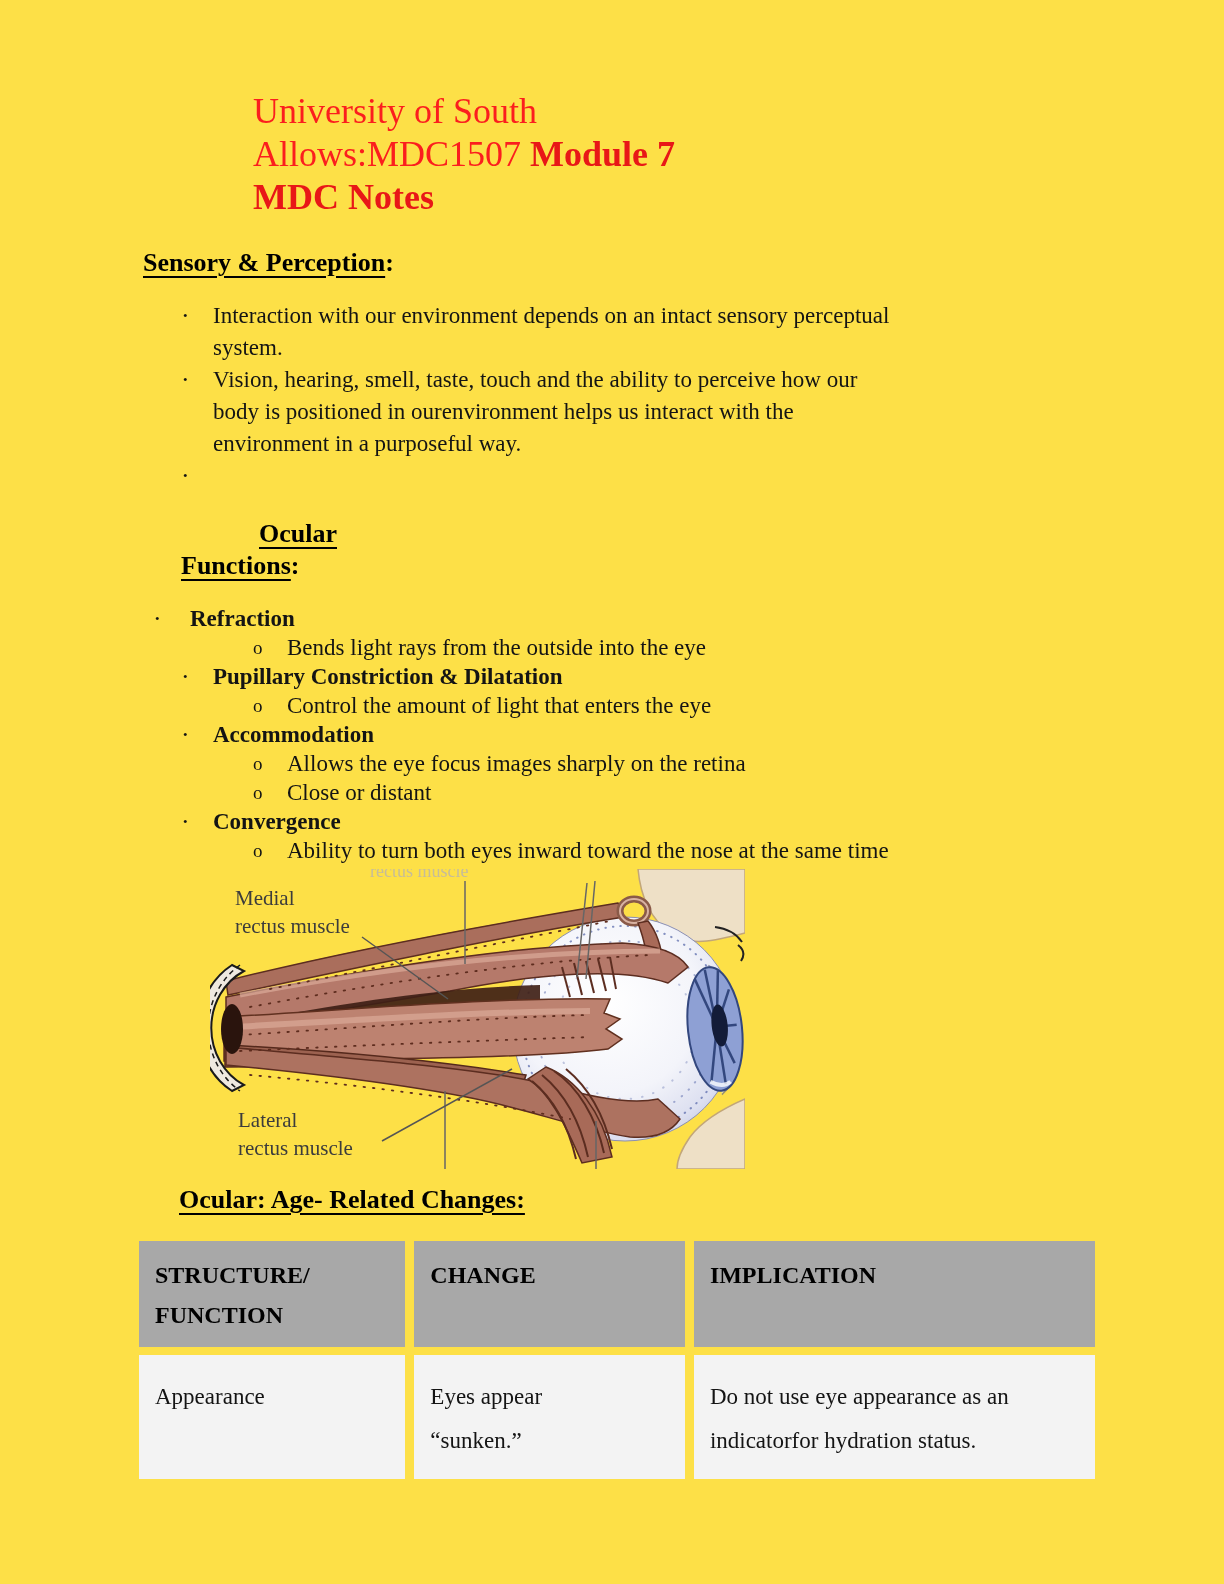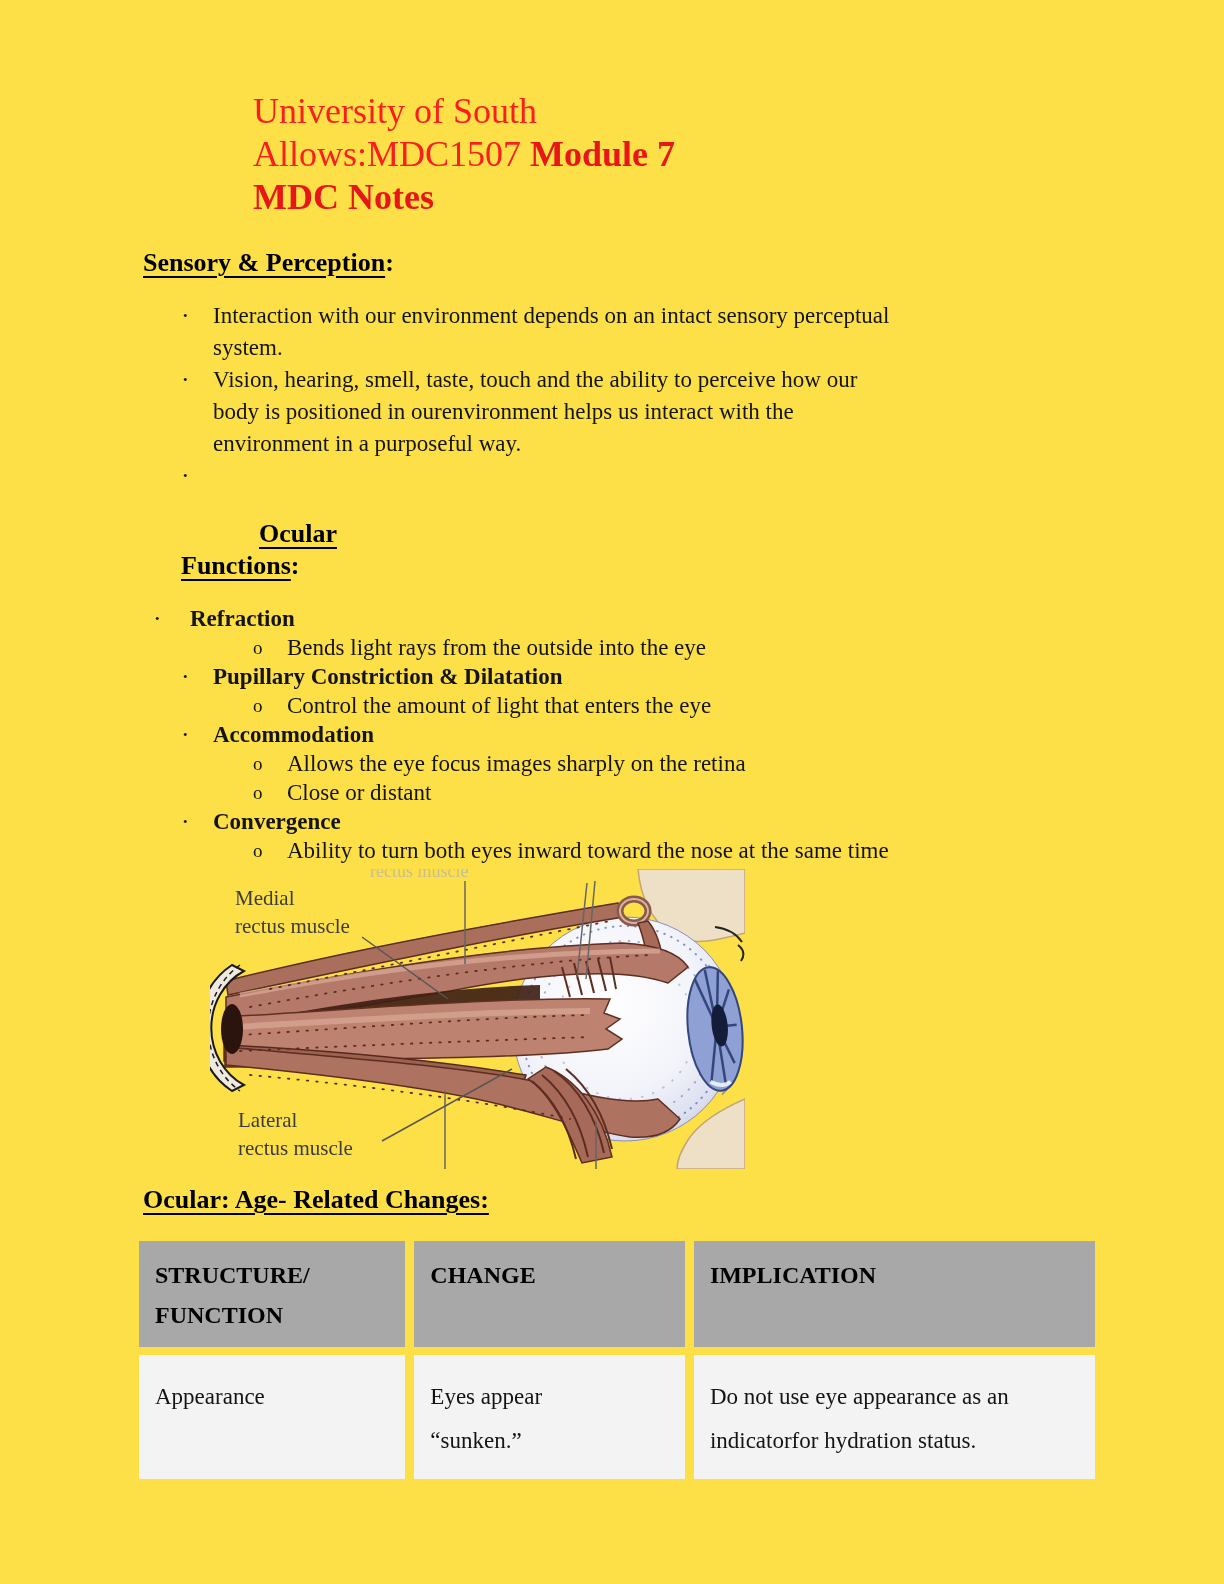--- a/index.html
+++ b/index.html
@@ -233,7 +233,7 @@
     <line x1="172" y1="272" x2="302" y2="200" stroke="#555" stroke-width="1.5"></line>
   </svg>
 
-  <div class="sec-head" style="margin-top:16px;">
+  <div class="sec-head" style="margin-top:16px;margin-left:36px;">
     <span class="u">Ocular: Age- Related Changes:</span>
   </div>
 

